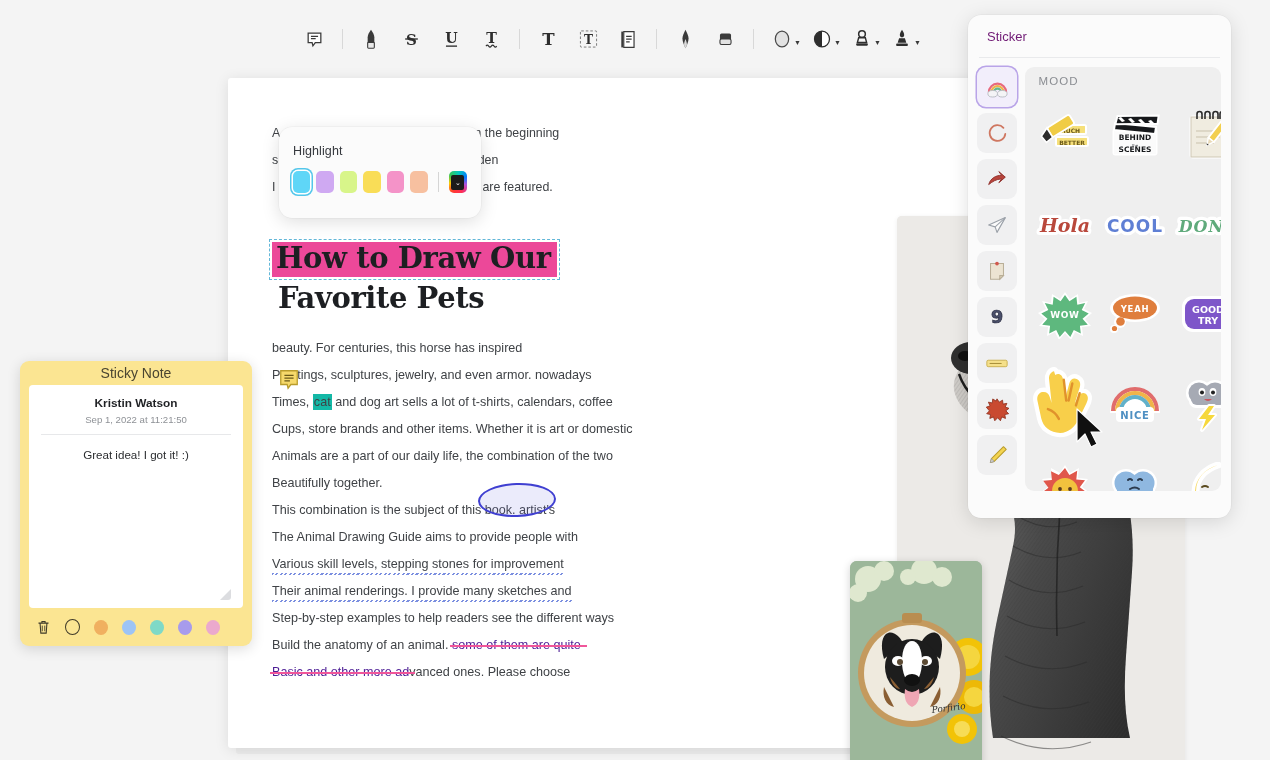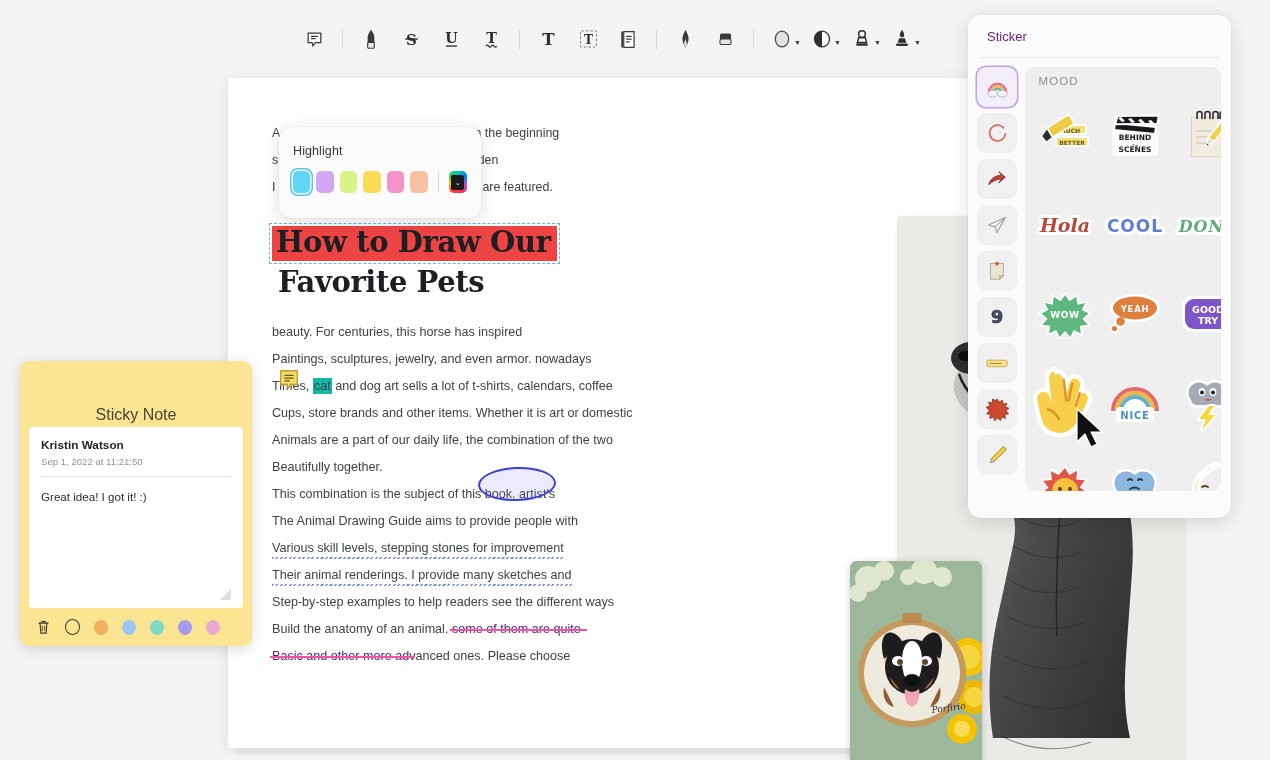--- a/index.html
+++ b/index.html
@@ -82,8 +82,8 @@
   }
   .title-hl {
     position: relative; display: inline-block;
-    background: #ef4444; padding: 2px 6px 3px 4px;
-    outline: 1.5px dashed #63b7d8; outline-offset: 2px;
+    background: #ec4899; padding: 2px 6px 3px 4px;
+    outline: 1.5px dashed #63b7d8; outline-offset: 2px; margin-top: 16px;
   }
   .title-2 { padding-left: 6px; margin-top: 7px; }
 

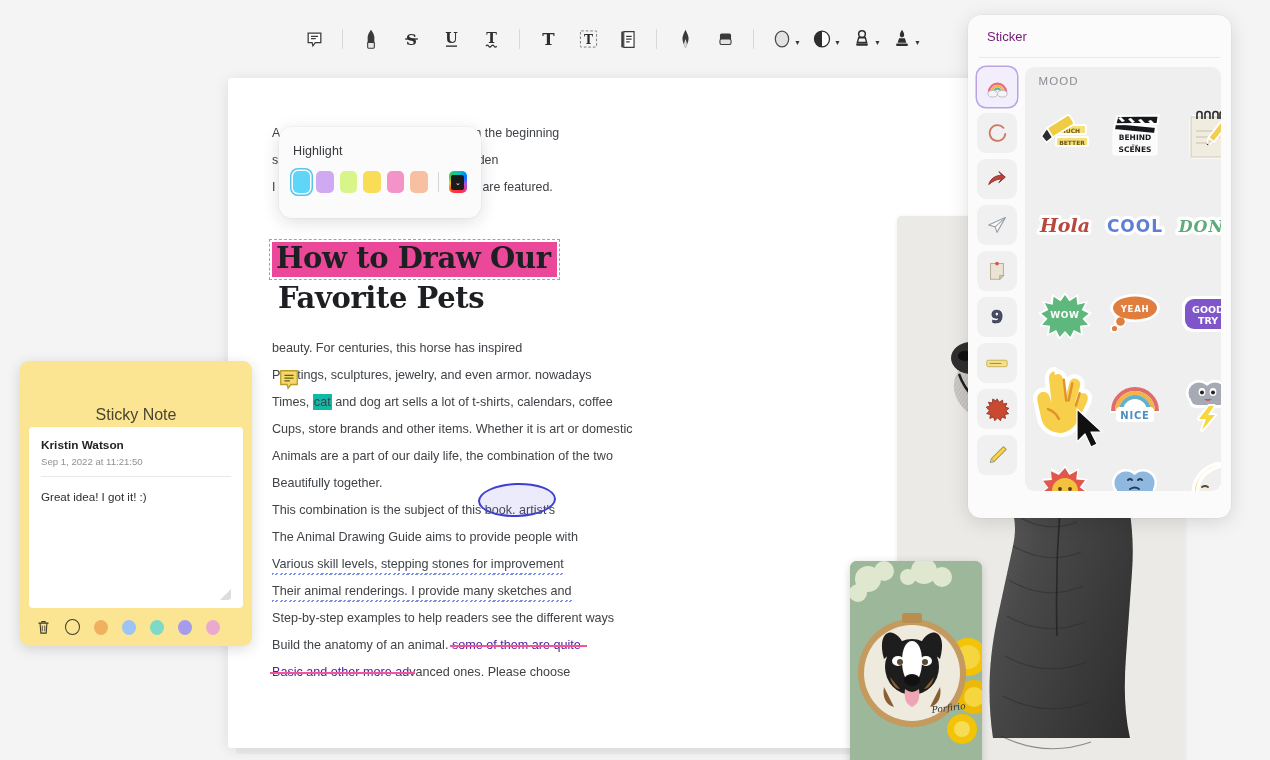--- a/index.html
+++ b/index.html
@@ -147,7 +147,7 @@
   }
   .sticky-head {
     height: 24px; display: flex; align-items: center; justify-content: center;
-    font-size: 16px; color: #4a4531; font-weight: 500; cursor: move; margin-top: 42px;
+    font-size: 14px; color: #4a4531; font-weight: 500; cursor: move;
   }
   .sticky-body {
     margin: 0 9px; background: #fff; border-radius: 4px;

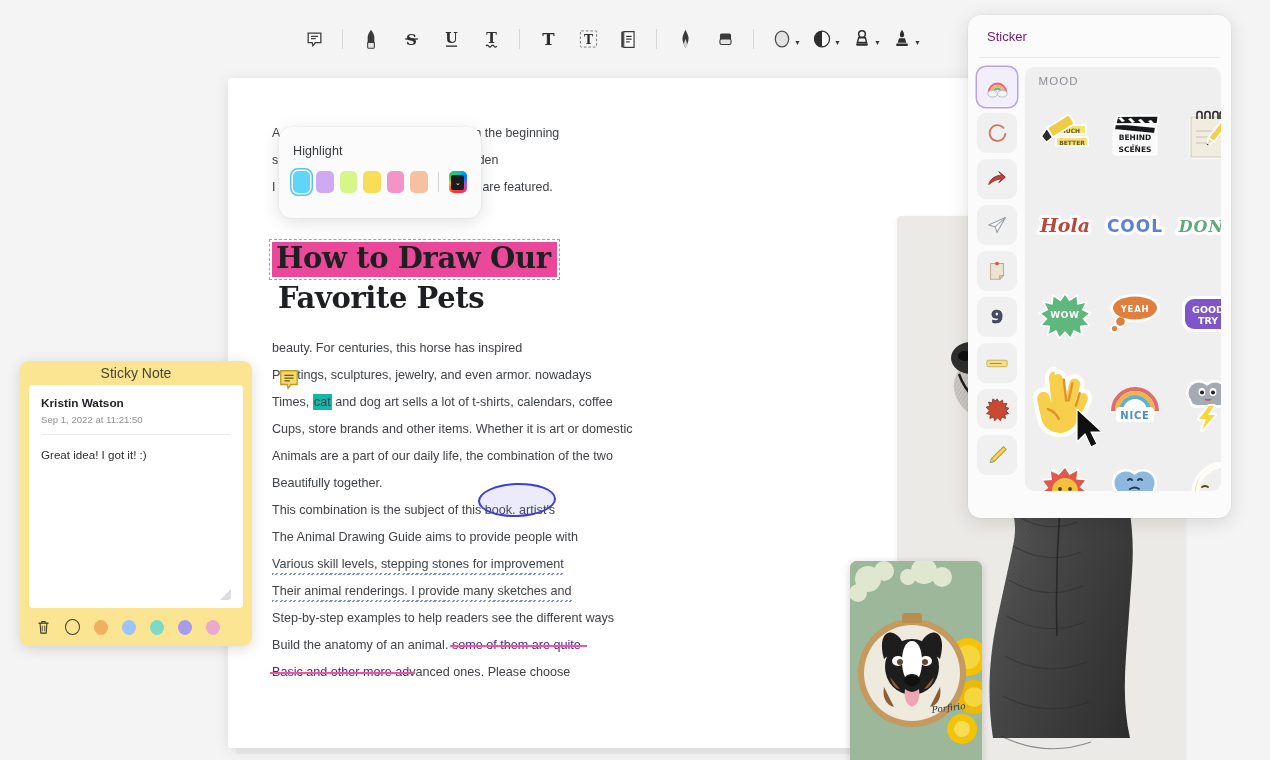--- a/index.html
+++ b/index.html
@@ -152,7 +152,7 @@
   .sticky-body {
     margin: 0 9px; background: #fff; border-radius: 4px;
     flex: 1; padding: 11px 12px 8px 12px;
-    display: flex; flex-direction: column;
+    display: flex; flex-direction: column; text-align: center;
   }
   .sn-author { font-size: 11.8px; font-weight: bold; color: #1f2124; }
   .sn-time { font-size: 9.6px; color: #8e9196; margin-top: 4px; }

